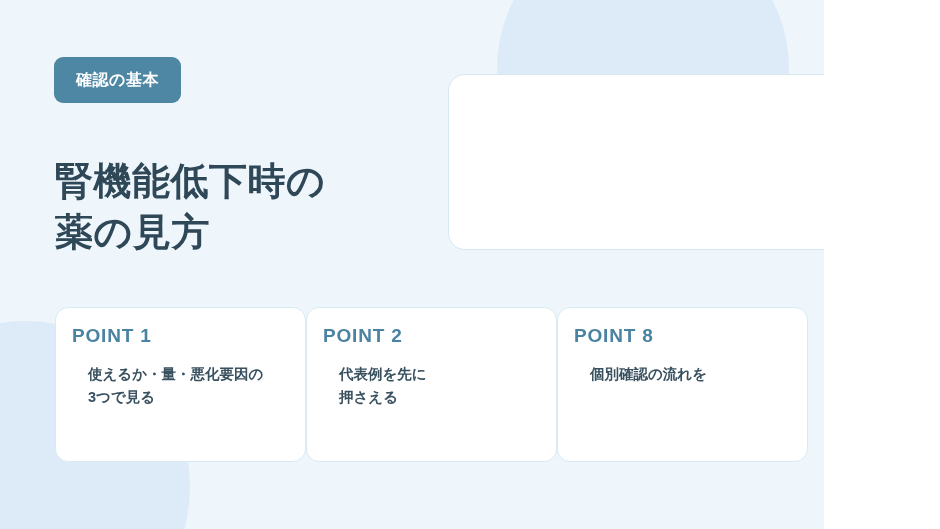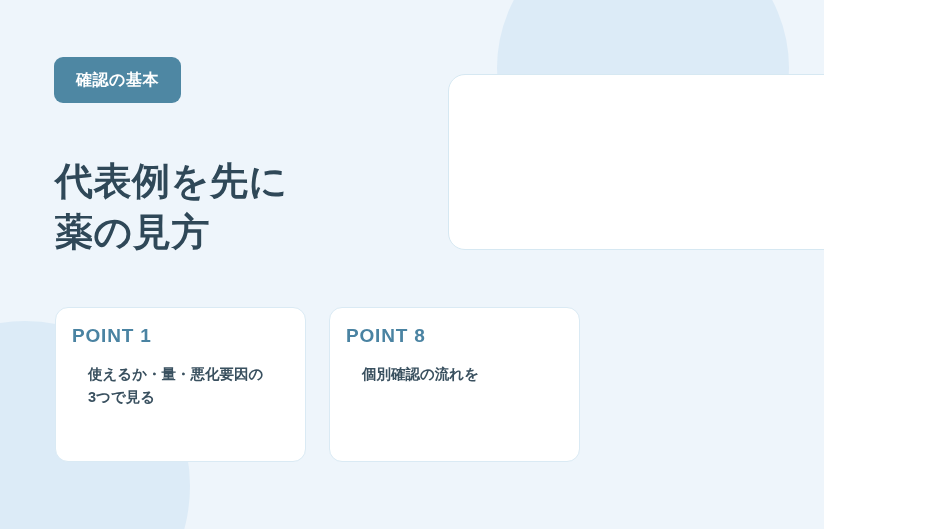--- a/index.html
+++ b/index.html
@@ -134,7 +134,7 @@
   </div>
 
   <h1 class="title">
-    <span class="title-line">代表例を先に</span>
+    <span class="title-line">腎機能低下時の</span>
     <span class="title-line">薬の見方</span>
   </h1>
 

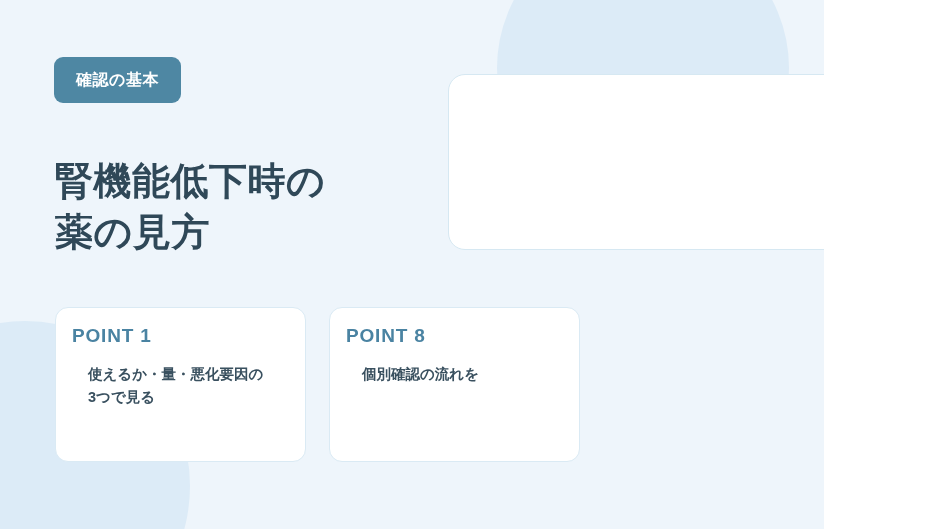--- a/index.html
+++ b/index.html
@@ -94,7 +94,6 @@
     top: 307px;
     width: 798px;
     display: flex;
-    gap: 23px;
   }
   .card {
     width: 251px;

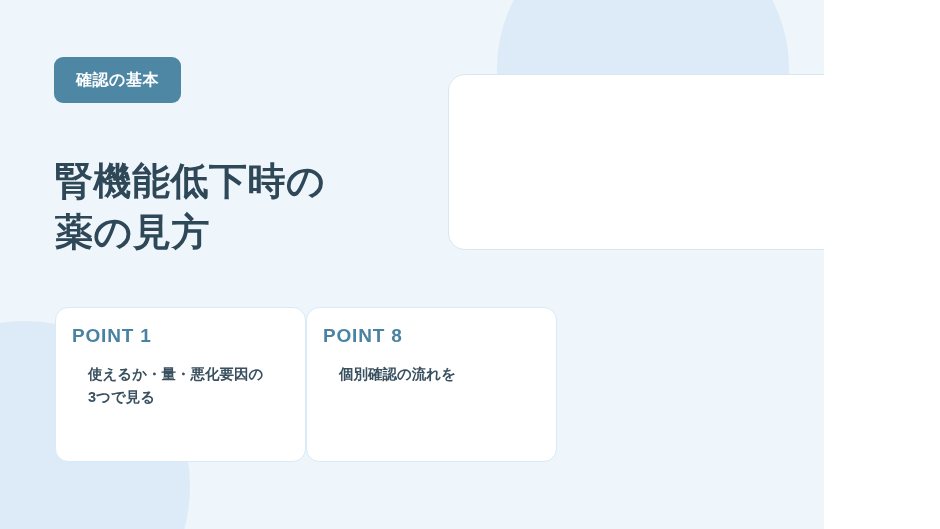--- a/index.html
+++ b/index.html
@@ -151,6 +151,13 @@
       </p>
     </div>
 
+    <div class="card">
+      <p class="card-heading">POINT 2</p>
+      <p class="card-body">
+        <span class="card-body-line">代表例を先に</span>
+        <span class="card-body-line">押さえる</span>
+      </p>
+    </div>
 
     <div class="card">
       <p class="card-heading">POINT 8</p>

